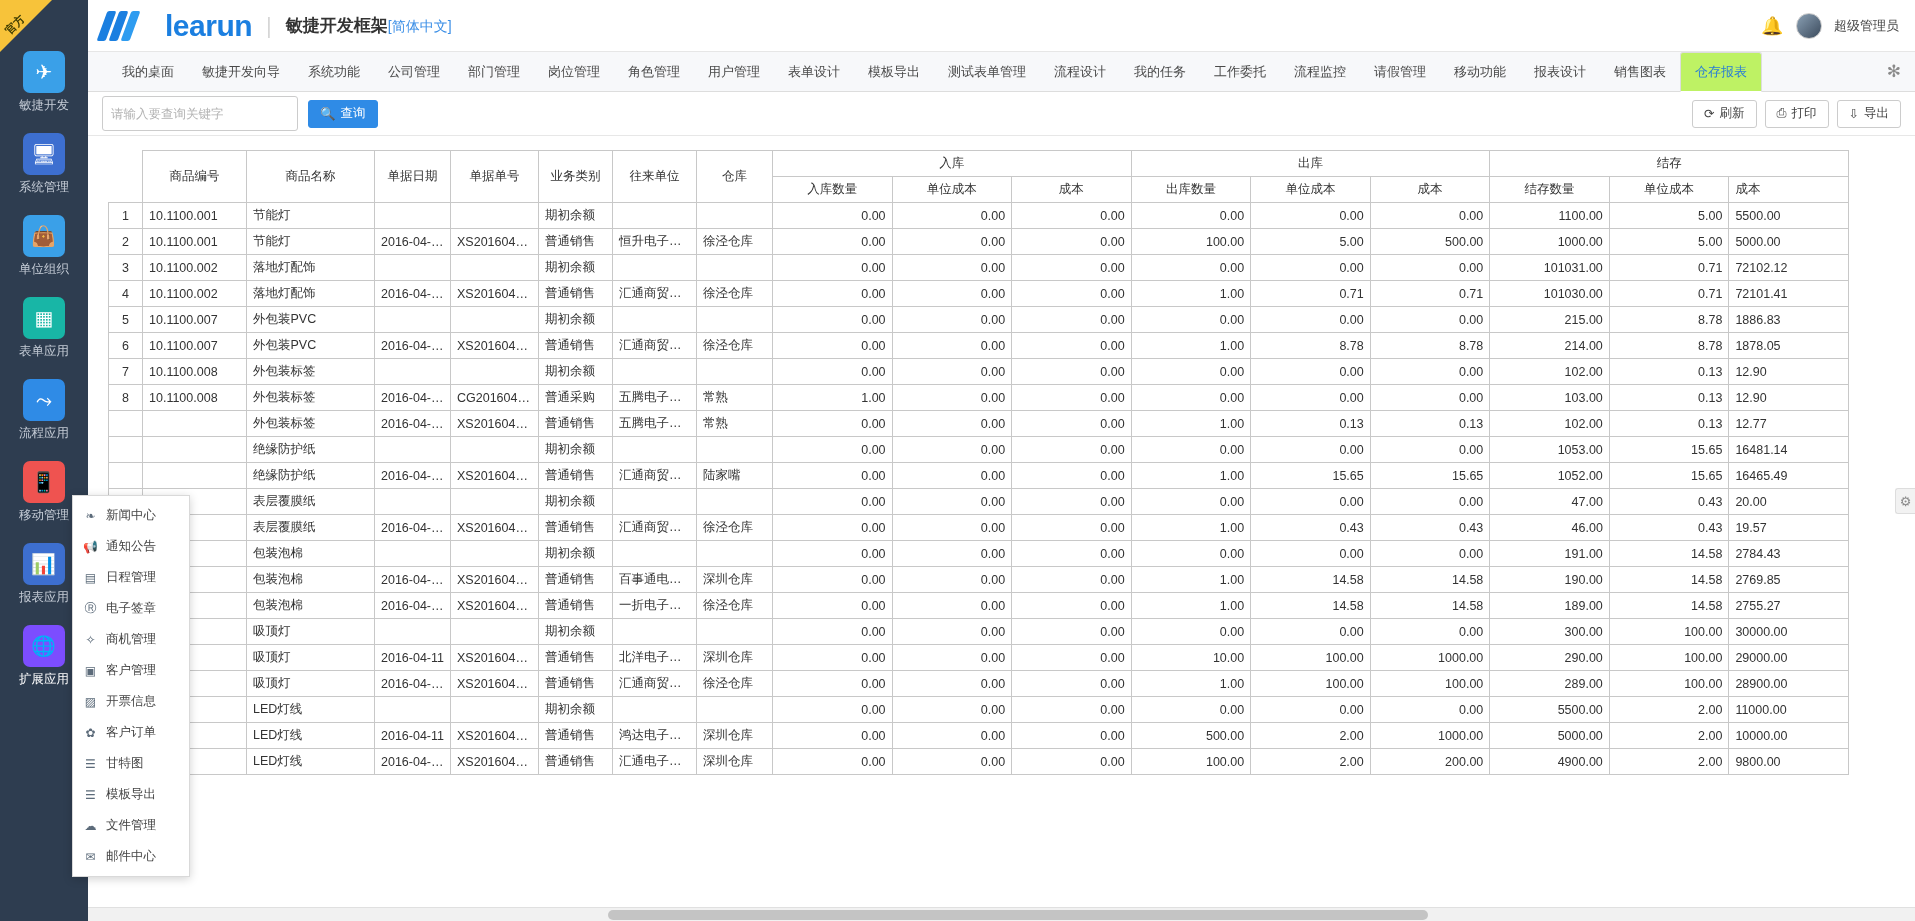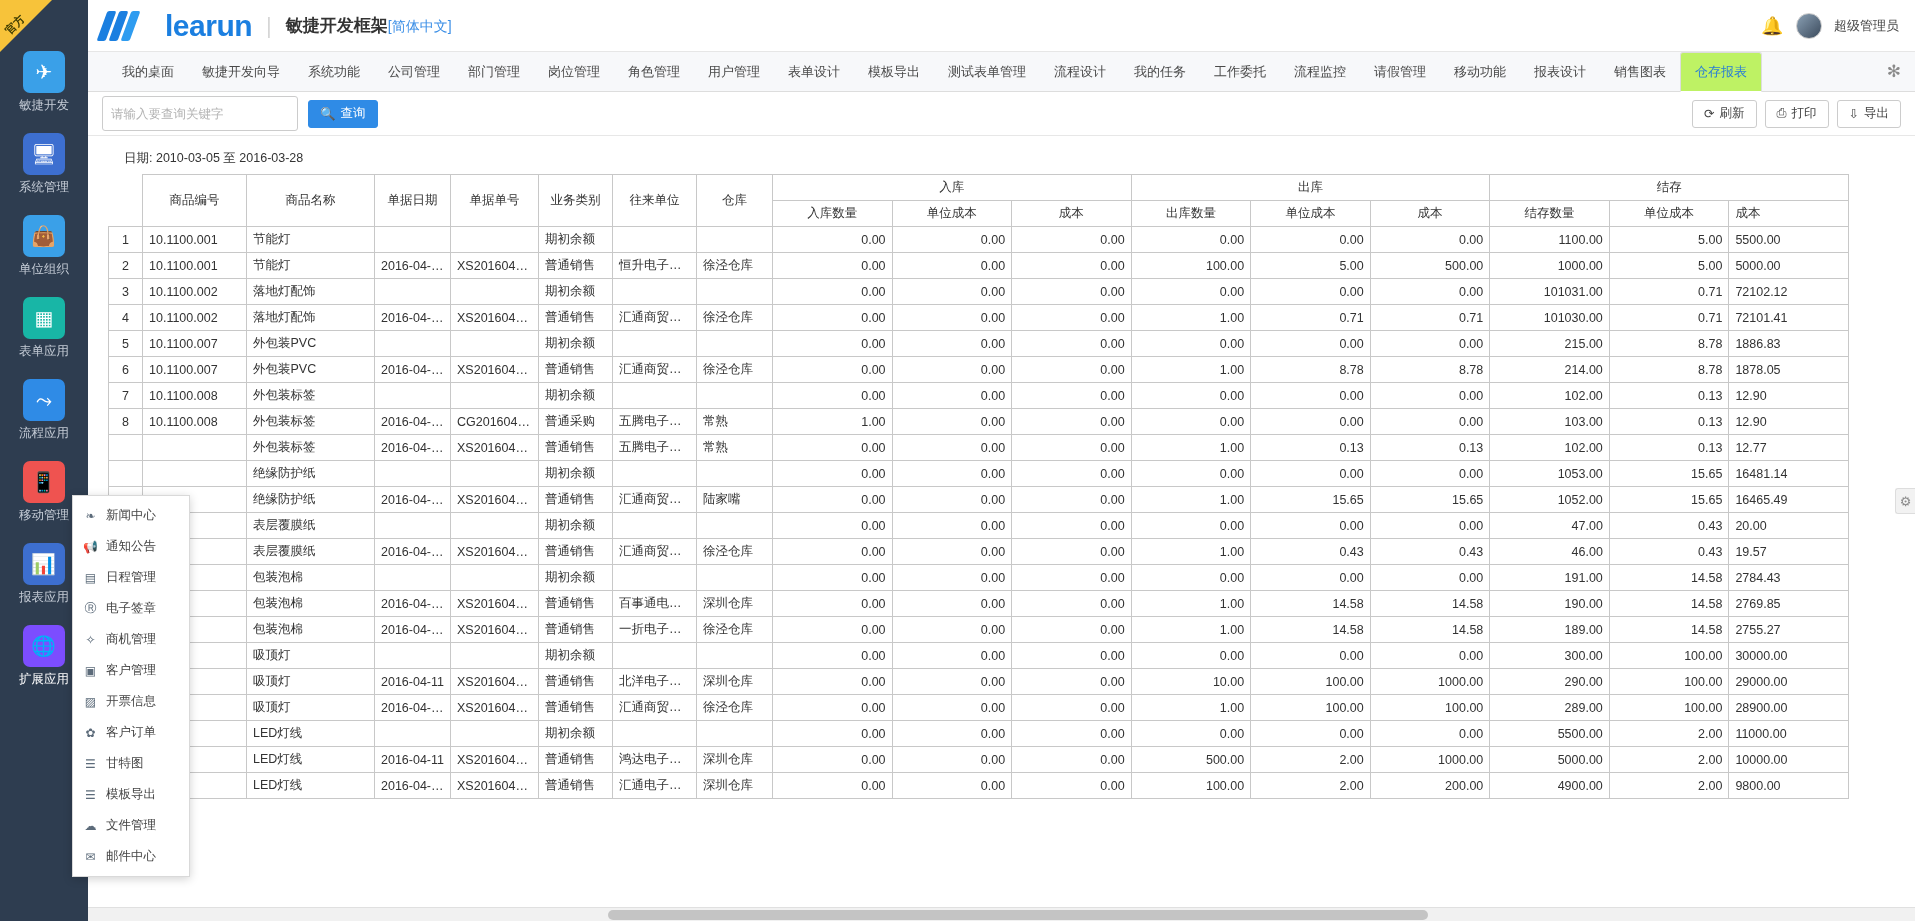--- a/index.html
+++ b/index.html
@@ -264,7 +264,6 @@
     </div>
 
     <div class="report-area">
-      <div class="report-date">日期: 2010-03-05 至 2016-03-28</div>
       <table class="grid">
         <thead>
           <tr id="head-row-1">

